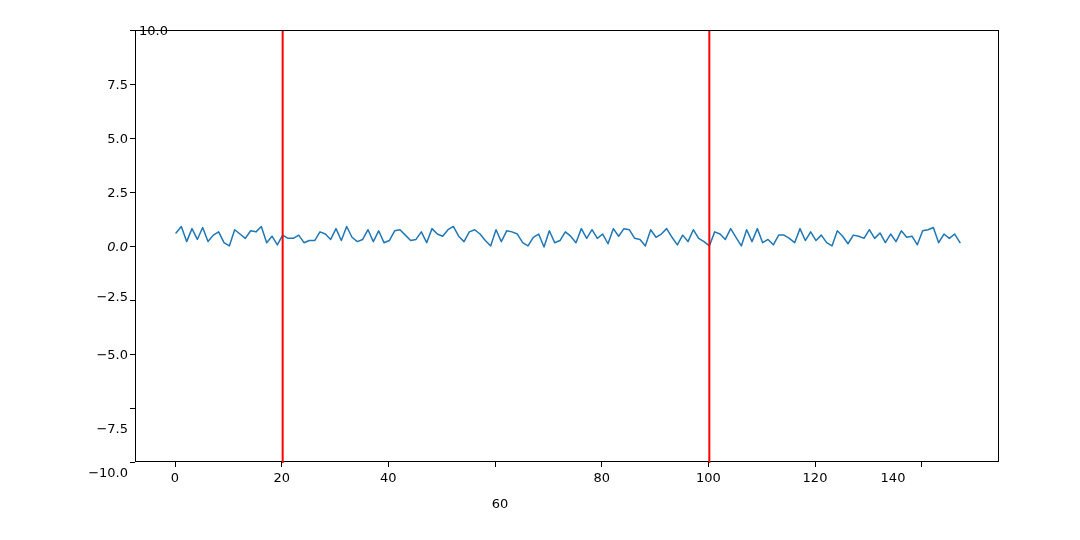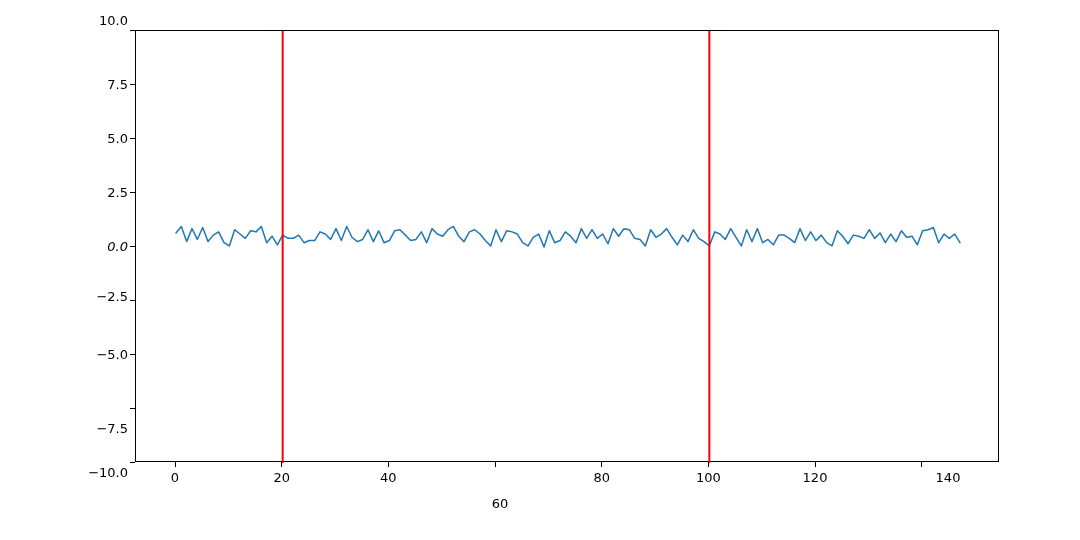--- a/index.html
+++ b/index.html
@@ -108,7 +108,7 @@
   <div class="tick-label-y" id="yt5" style="top: 192px;">2.5</div>
   <div class="tick-label-y" id="yt6" style="top: 138px;">5.0</div>
   <div class="tick-label-y" id="yt7" style="top: 84px;">7.5</div>
-  <div class="tick-label-y" id="yt8" style="top: 20px;">10.0</div>
+  <div class="tick-label-y" id="yt8" style="top: 30px; margin-left: 40px;">10.0</div>
 
   <div id="xtick-marks">
       <div class="tick-mark-x" style="left: 174.5px;"></div>

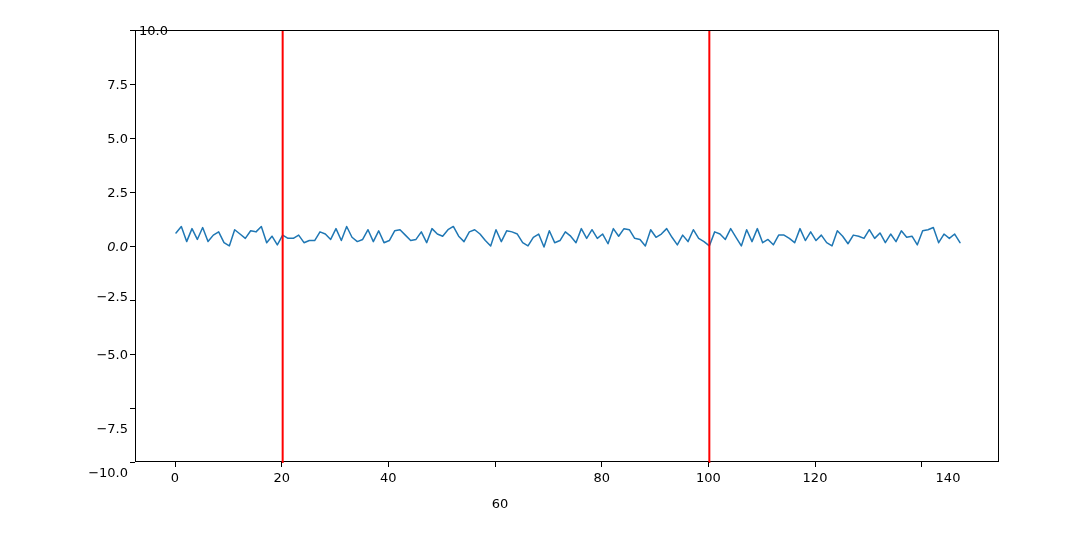--- a/index.html
+++ b/index.html
@@ -98,7 +98,7 @@
   <div class="tick-label-x" id="xt4" style="left: 601.667px;">80</div>
   <div class="tick-label-x" id="xt5" style="left: 708.333px; text-align: right;">100</div>
   <div class="tick-label-x" id="xt6" style="left: 815px;">120</div>
-  <div class="tick-label-x" id="xt7" style="left: 948px;">140</div>
+  <div class="tick-label-x" id="xt7" style="left: 893px;">140</div>
 
   <div class="tick-label-y" id="yt0" style="top: 462px; margin-top: 10px;">−10.0</div>
   <div class="tick-label-y" id="yt1" style="top: 428px; text-align: center;">−7.5</div>

